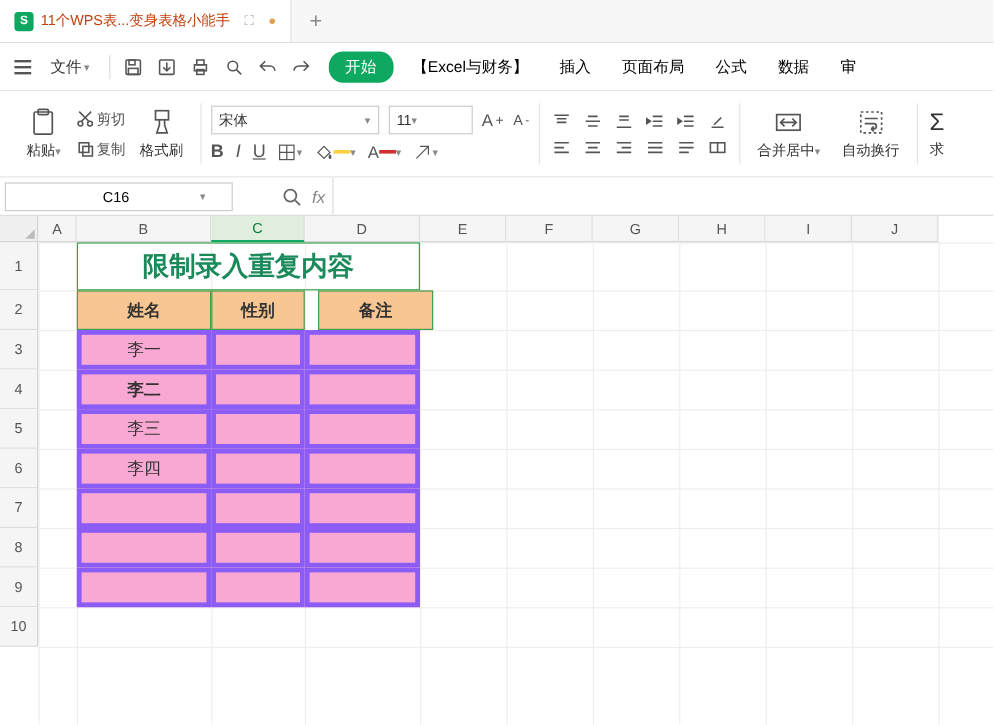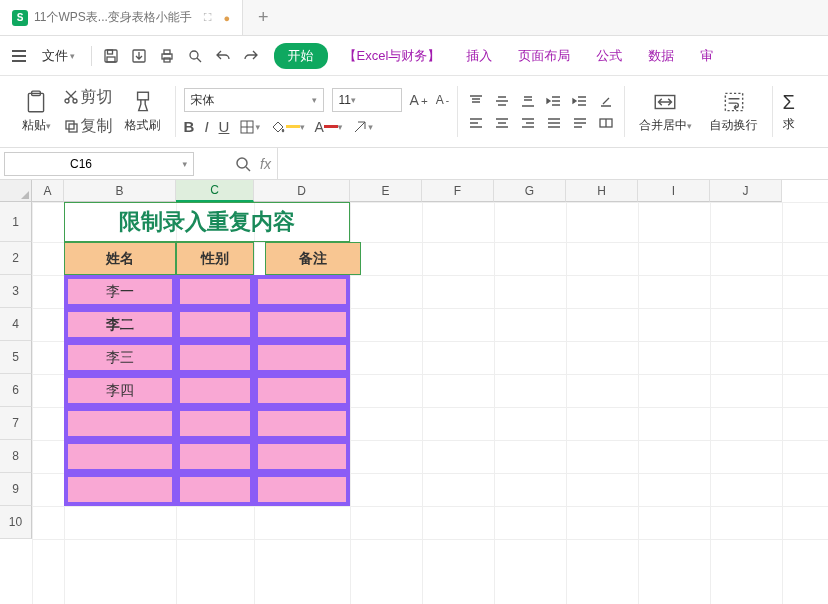--- a/index.html
+++ b/index.html
@@ -8,7 +8,7 @@
 .tab-home{width:90px;background:#2e7cd6;color:#fff;display:flex;align-items:center;justify-content:center;font-size:13px;cursor:pointer}
 .tab-doc{display:flex;align-items:center;padding:0 12px;background:#fff;border-right:1px solid #e0e0e0;gap:6px;cursor:pointer}
 .tab-doc .ico{width:16px;height:16px;background:#0fa860;border-radius:3px;color:#fff;display:flex;align-items:center;justify-content:center;font-size:10px;font-weight:bold}
-.tab-doc .nm{font-size:12px;color:#737373;max-width:180px;white-space:nowrap;overflow:hidden;text-overflow:ellipsis}
+.tab-doc .nm{font-size:12px;color:#c2410c;max-width:180px;white-space:nowrap;overflow:hidden;text-overflow:ellipsis}
 .tab-doc .ctl{color:#aaa;margin-left:6px;font-size:11px}
 .tab-add{width:40px;display:flex;align-items:center;justify-content:center;color:#888;font-size:18px;cursor:pointer}
 .menubar{height:40px;background:#fff;border-bottom:1px solid #e5e5e5;display:flex;align-items:center;padding:0 8px;gap:6px}

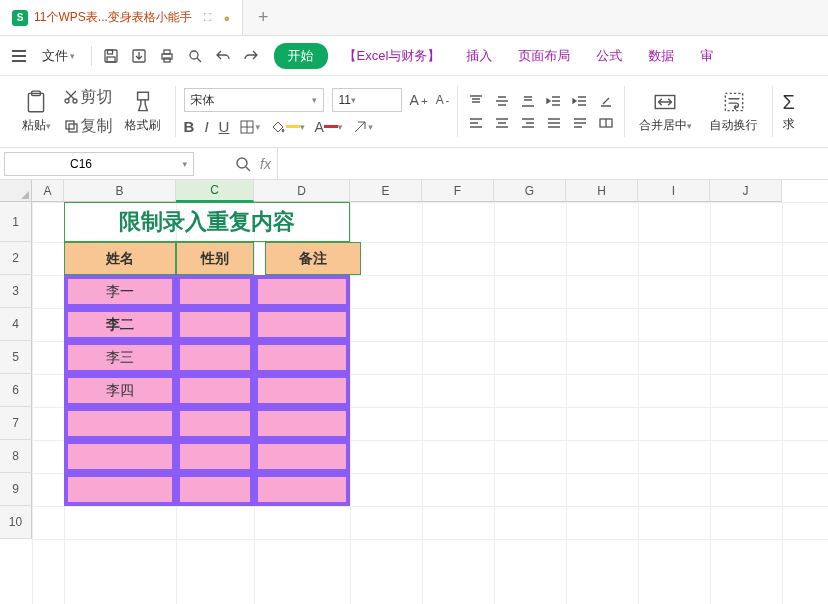--- a/index.html
+++ b/index.html
@@ -21,7 +21,7 @@
 .qat .b{width:18px;height:18px;cursor:pointer;display:flex;align-items:center;justify-content:center;color:#555}
 .qat svg{width:16px;height:16px;stroke:#555;fill:none;stroke-width:1.3}
 .start-btn{background:#0fa860;color:#fff;padding:4px 14px;border-radius:12px;font-size:13px;cursor:pointer;margin-left:8px}
-.menu-item{font-size:13px;padding:4px 10px;cursor:pointer;color:#a21caf}
+.menu-item{font-size:13px;padding:4px 10px;cursor:pointer;color:#000000}
 .ribbon{height:72px;background:#fff;border-bottom:1px solid #e0e0e0;display:flex;align-items:stretch;padding:4px 8px}
 .grp{display:flex;align-items:center;gap:6px;padding:0 8px}
 .grp-sep{width:1px;background:#e5e5e5;margin:6px 0}

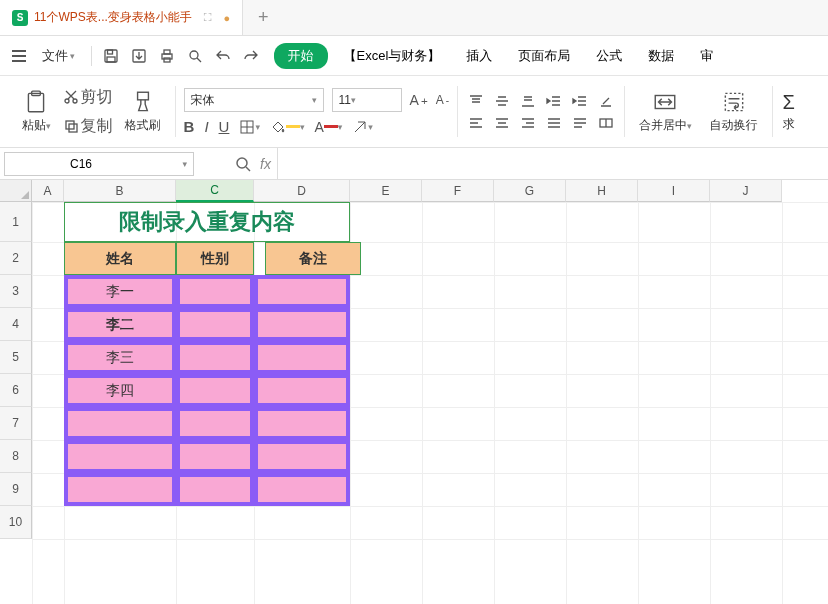--- a/index.html
+++ b/index.html
@@ -29,7 +29,7 @@
 .vbig svg{width:26px;height:26px;stroke:#555;fill:none;stroke-width:1.3}
 .rstack{display:flex;flex-direction:column;gap:8px}
 .rrow{display:flex;align-items:center;gap:8px}
-.rrow .b{cursor:pointer;display:flex;align-items:center;gap:2px;color:#555;font-size:16px}
+.rrow .b{cursor:pointer;display:flex;align-items:center;gap:2px;color:#555;font-size:12px}
 .rrow svg{width:16px;height:16px;stroke:#555;fill:none;stroke-width:1.3}
 .font-sel,.size-sel{border:1px solid #ccc;background:#fff;height:24px;display:flex;align-items:center;padding:0 6px;cursor:pointer}
 .font-sel{width:140px;justify-content:space-between}

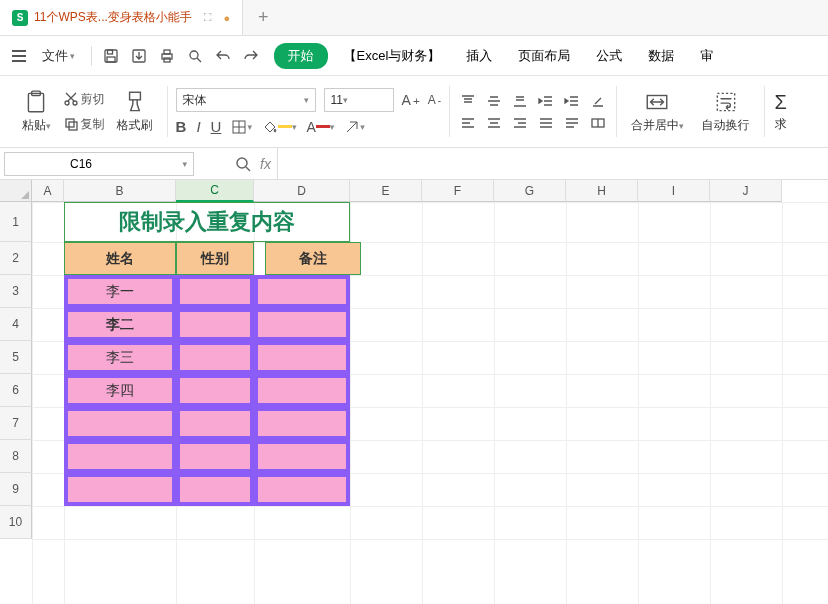--- a/index.html
+++ b/index.html
@@ -41,7 +41,7 @@
 .align-grid .b{cursor:pointer;display:flex;align-items:center;justify-content:center}
 .align-grid svg{width:16px;height:16px;stroke:#555;fill:none;stroke-width:1.3}
 .namebox{height:32px;border-bottom:1px solid #ddd;display:flex;align-items:center;background:#fff}
-.nb-cell{width:190px;border:1px solid #ccc;height:24px;margin-left:4px;display:flex;align-items:center;justify-content:space-between;padding:0 6px;background:#fff}
+.nb-cell{width:190px;border:1px solid #ccc;height:24px;margin-left:4px;display:flex;align-items:center;justify-content:center;padding:0 6px;background:#fff}
 .nb-cell input{border:none;outline:none;width:140px;text-align:center;font-size:12px}
 .fx-area{display:flex;align-items:center;gap:8px;margin-left:40px}
 .fx-area svg{width:18px;height:18px;stroke:#666;fill:none;stroke-width:1.5}

